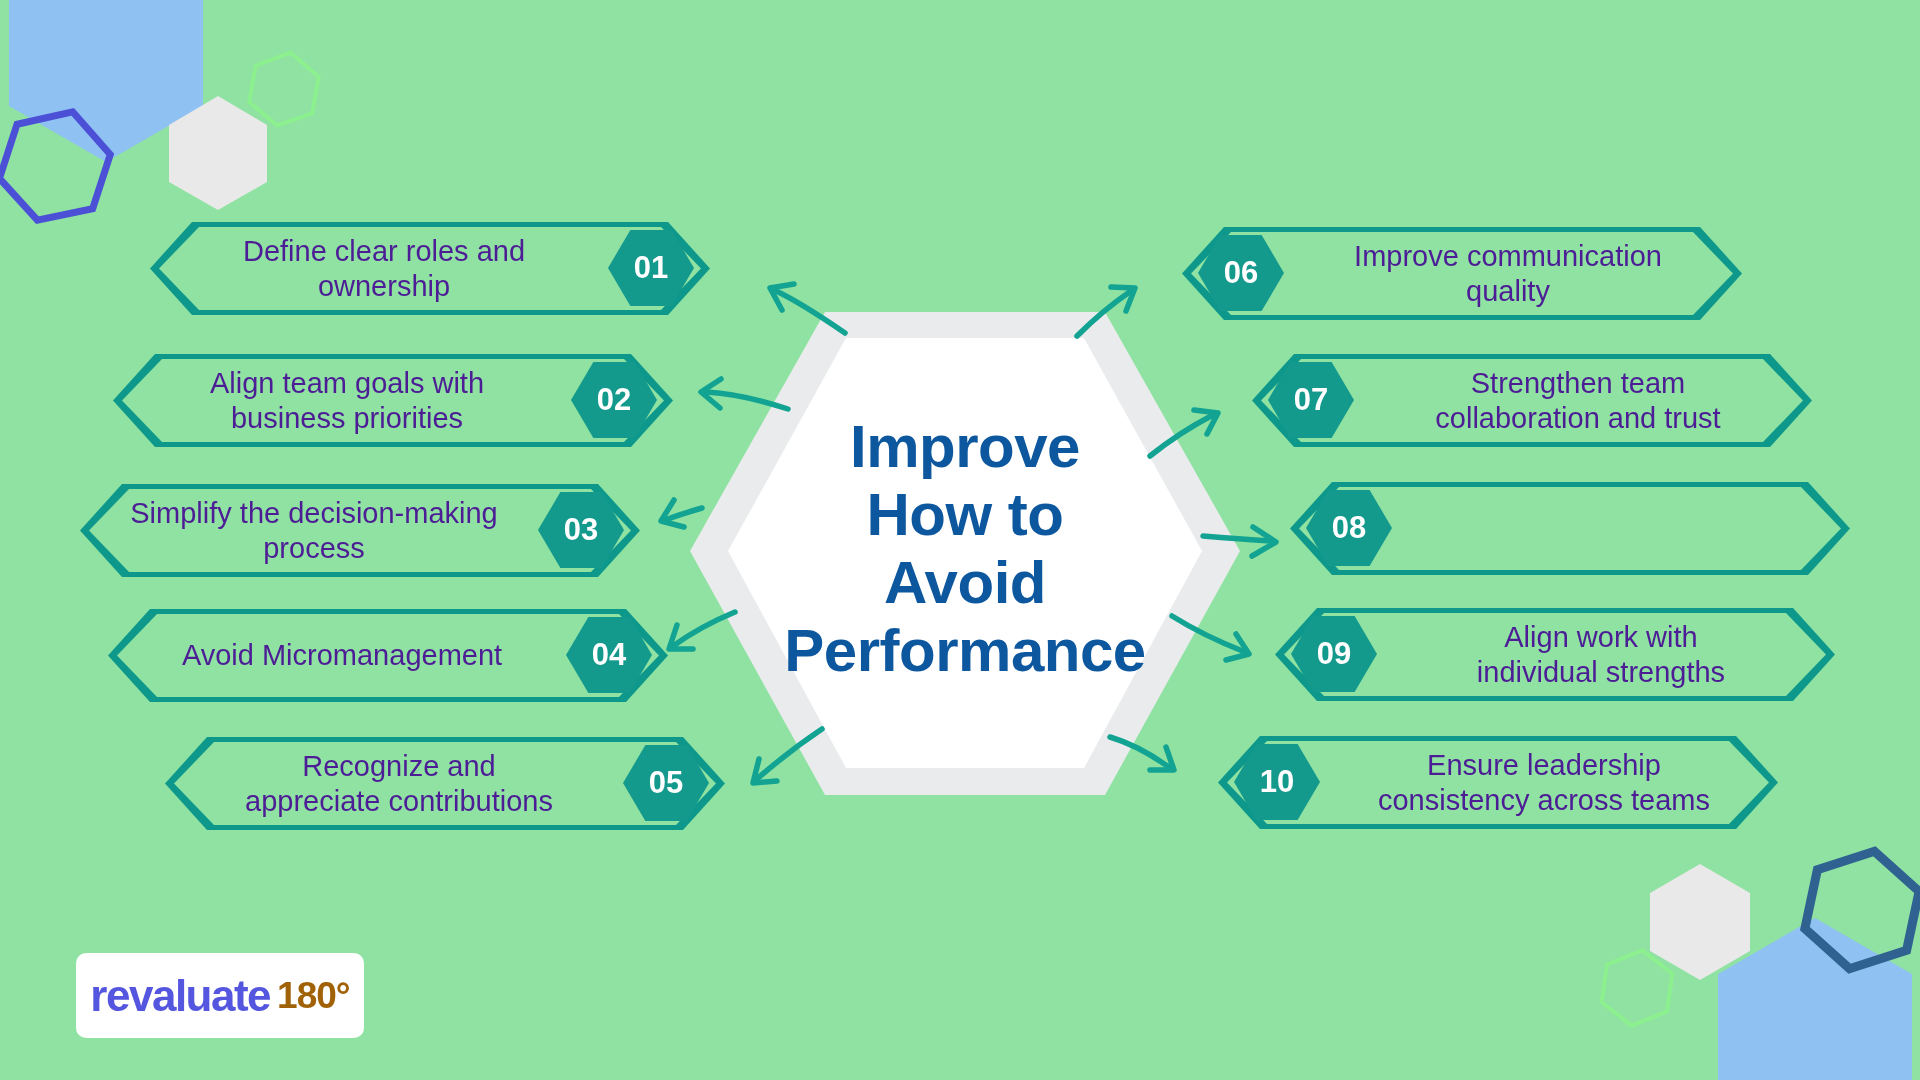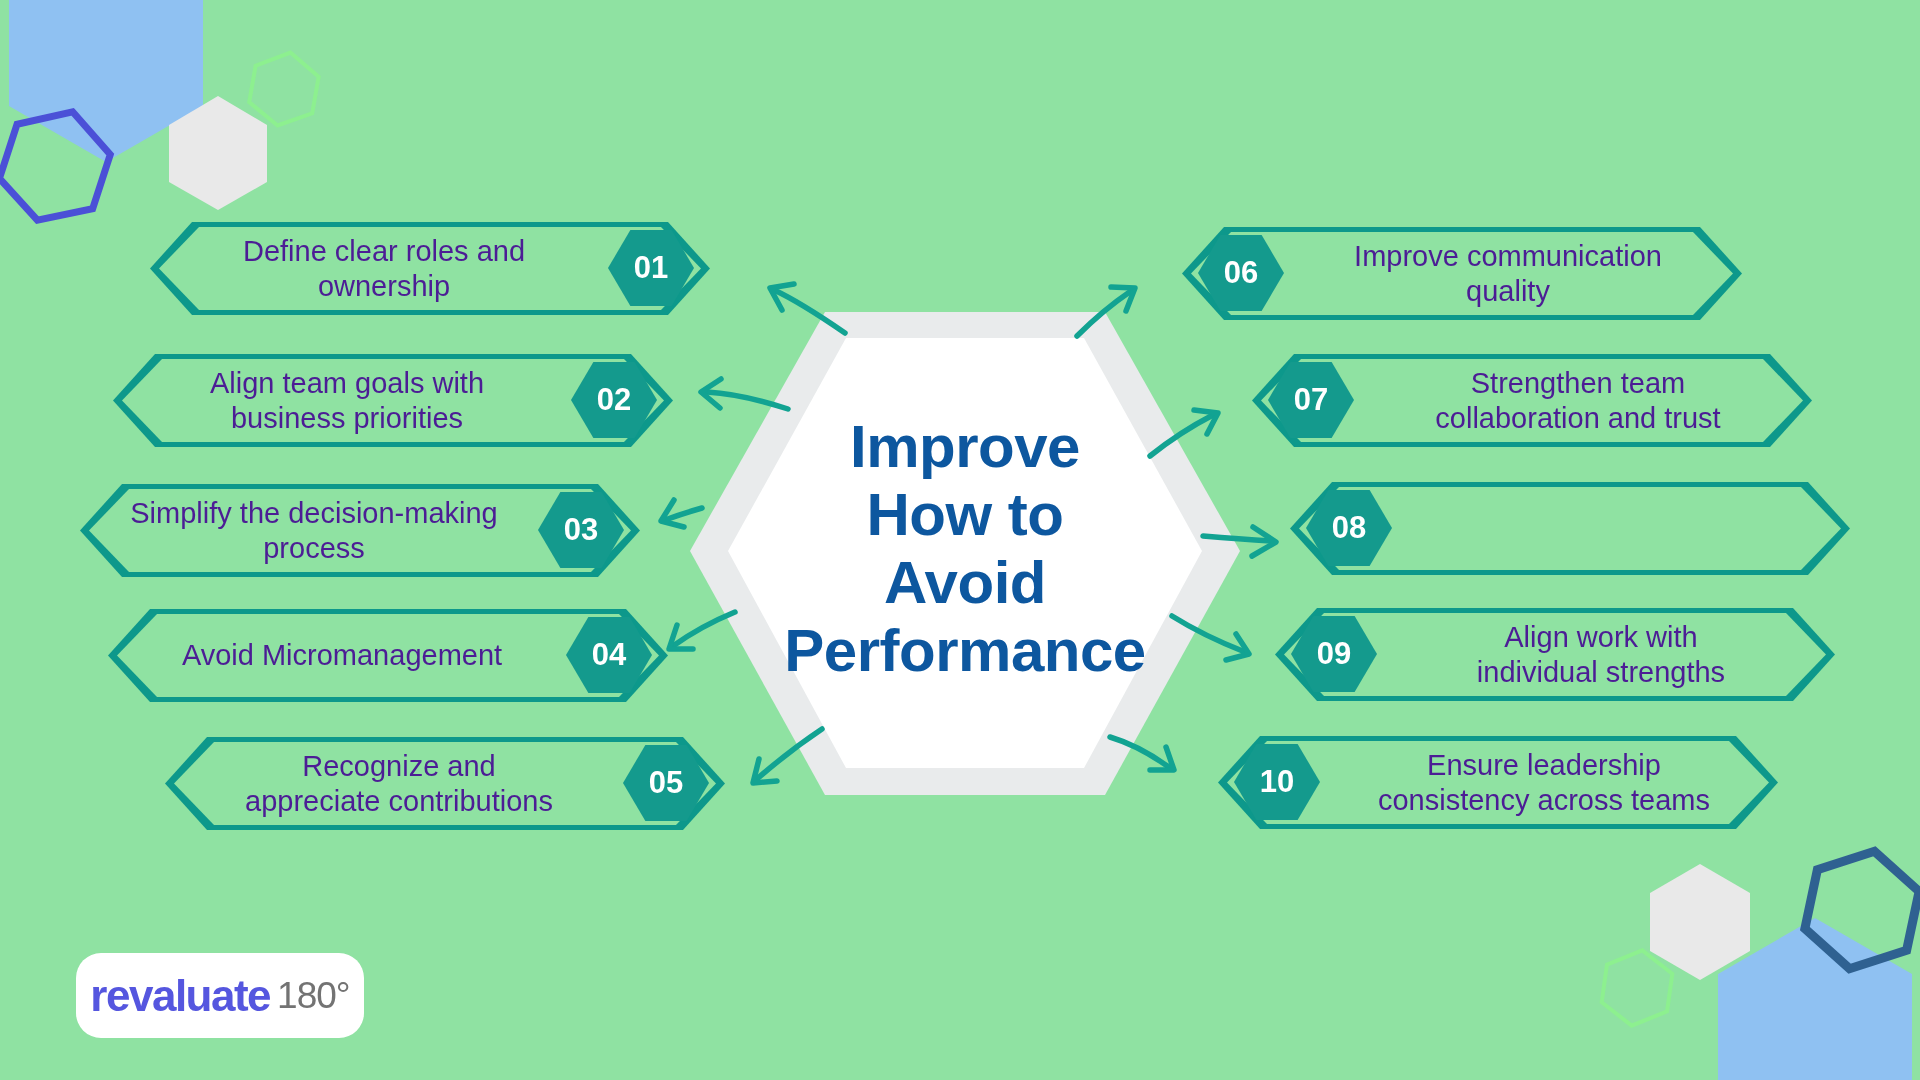--- a/index.html
+++ b/index.html
@@ -50,7 +50,7 @@
   
   .logo{
     position:absolute;left:76px;top:953px;width:288px;height:85px;background:#ffffff;
-    border-radius:25px;display:flex;align-items:center;justify-content:center;gap:7px;
+    border-radius:10px;display:flex;align-items:center;justify-content:center;gap:7px;
   }
   .logo .brand{color:#5556DF;font-size:44px;font-weight:bold;letter-spacing:-1.5px;}
   .logo .suffix{color:#737373;font-size:37px;font-weight:normal;letter-spacing:-1px;}

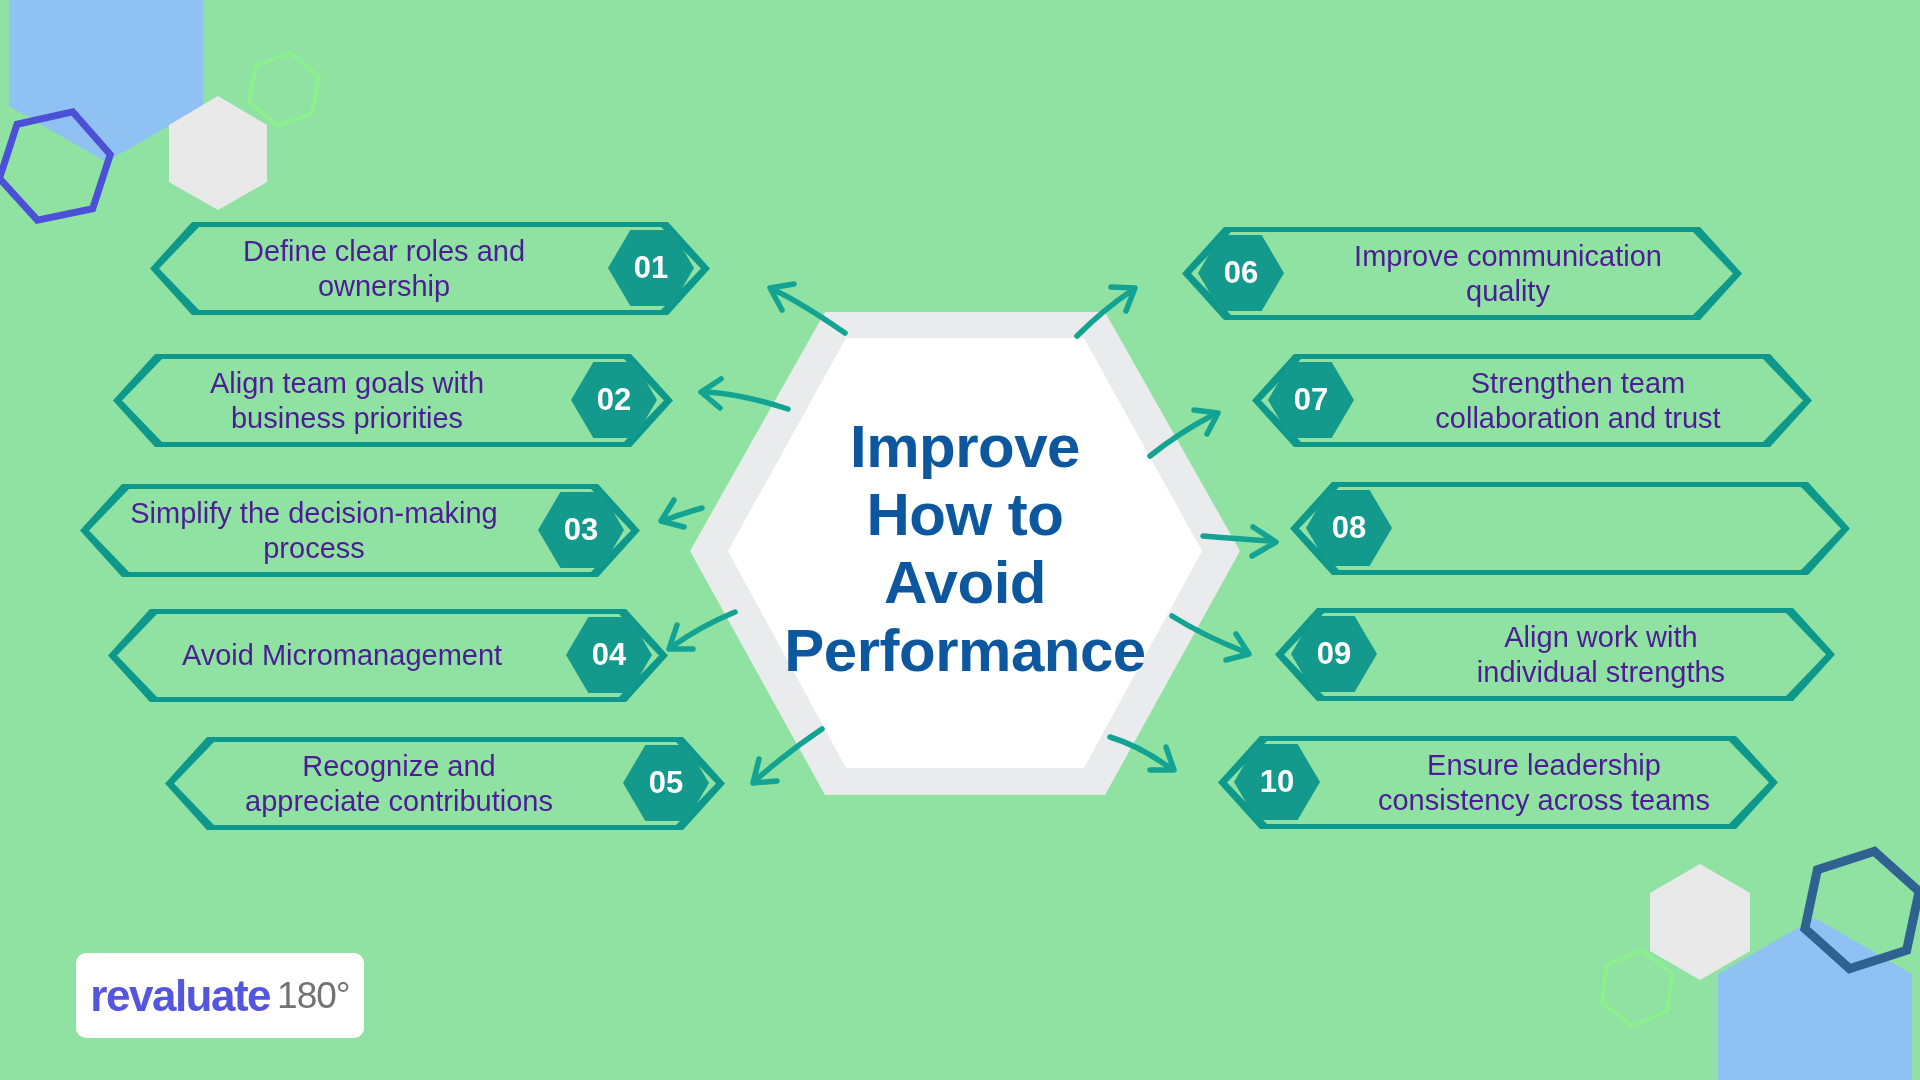--- a/index.html
+++ b/index.html
@@ -53,7 +53,7 @@
     border-radius:10px;display:flex;align-items:center;justify-content:center;gap:7px;
   }
   .logo .brand{color:#5556DF;font-size:44px;font-weight:bold;letter-spacing:-1.5px;}
-  .logo .suffix{color:#737373;font-size:37px;font-weight:normal;letter-spacing:-1px;}
+  .logo .suffix{color:#a16207;font-size:37px;font-weight:bold;letter-spacing:-1px;}
 </style>
 </head>
 <body>

